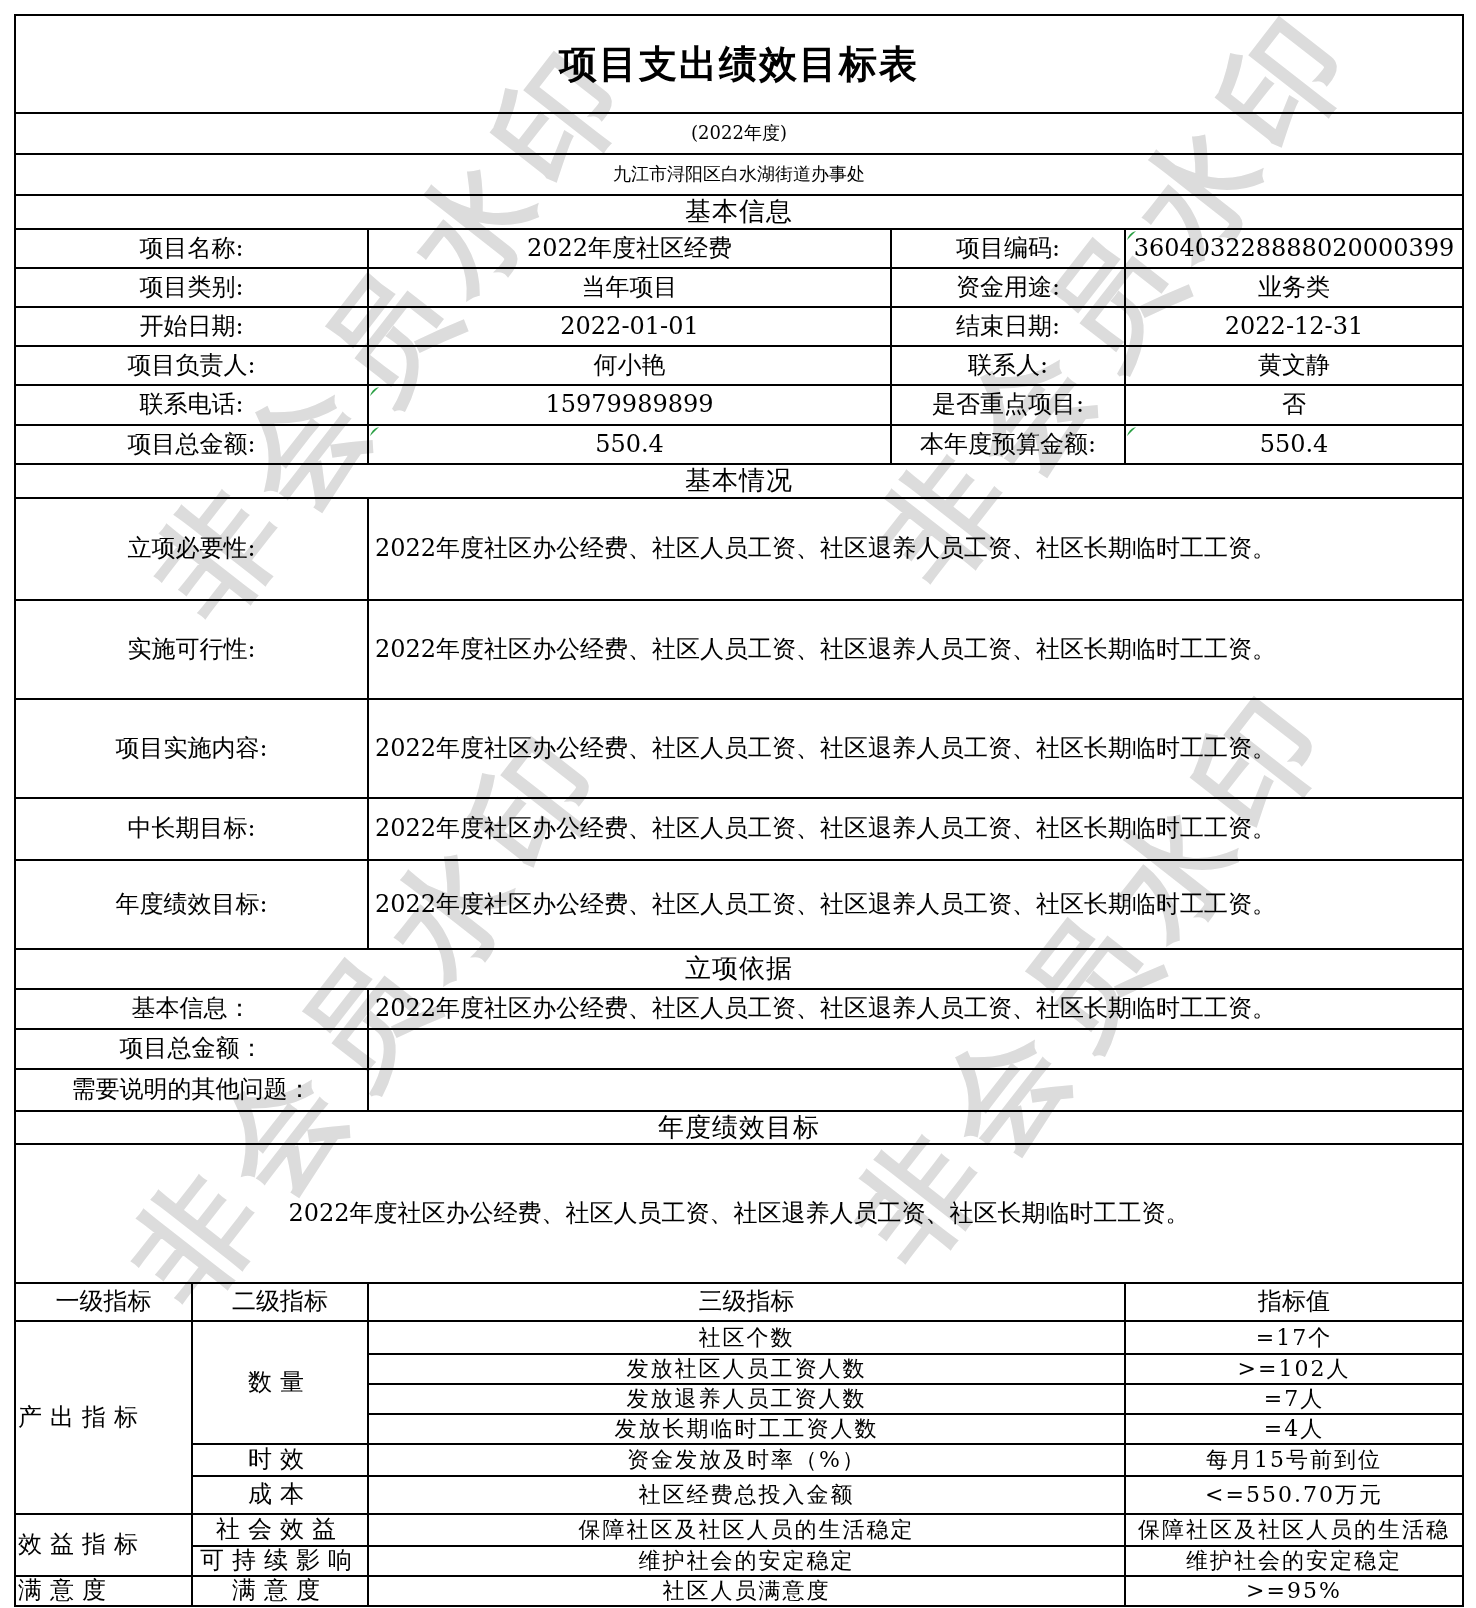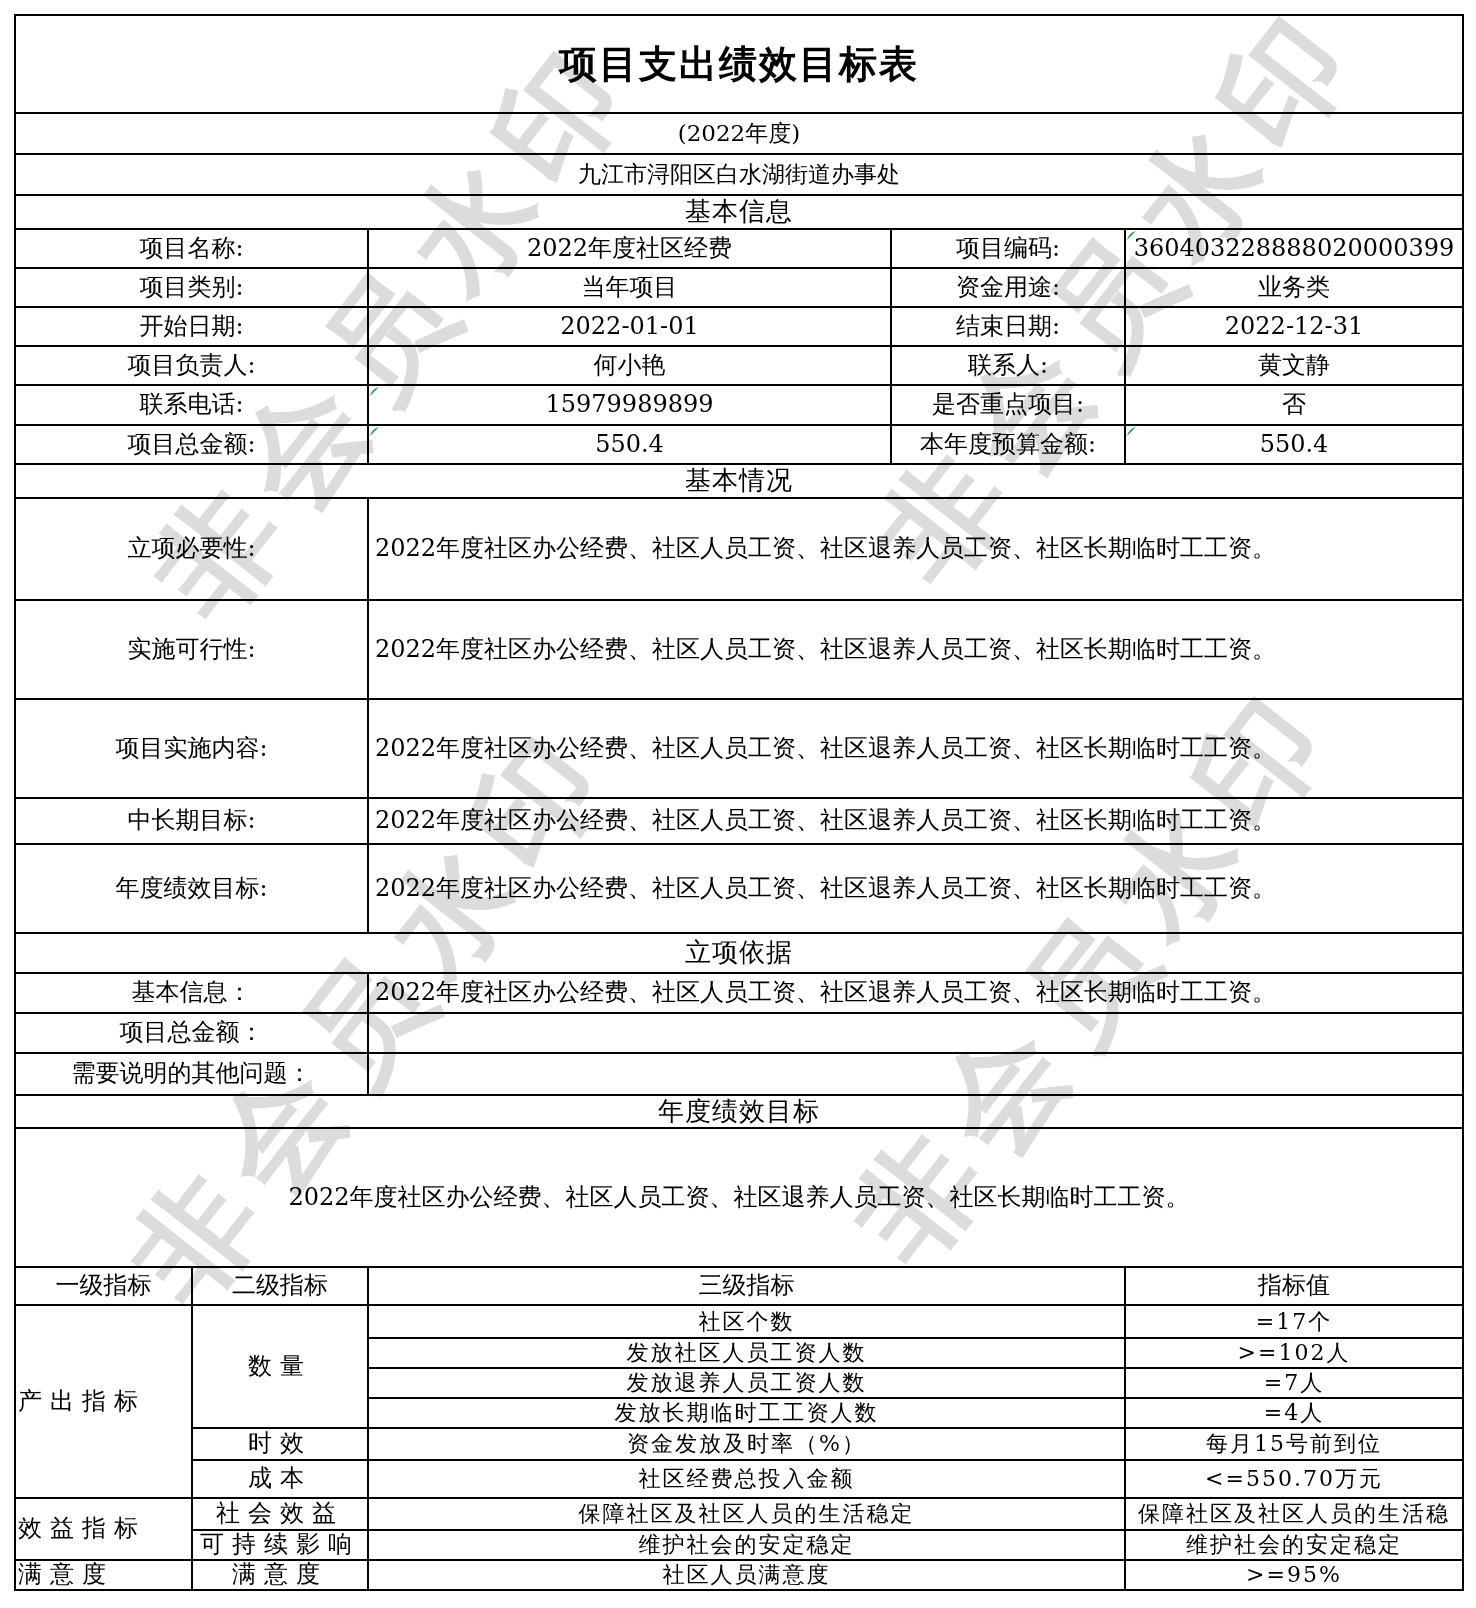--- a/index.html
+++ b/index.html
@@ -31,7 +31,7 @@
     overflow:hidden; white-space:nowrap;
   }
   td.title   { font-size:38px; font-weight:bold; letter-spacing:2px;margin-left:48px; }
-  td.sub     { font-size:23px; }
+  td.sub     { font-size:18px; }
   td.sec     { font-size:26px; font-weight:normal; letter-spacing:1px; }
   td.content { text-align:left; padding-left:6px; }
   td.summary { text-align:center; font-size:24px; }

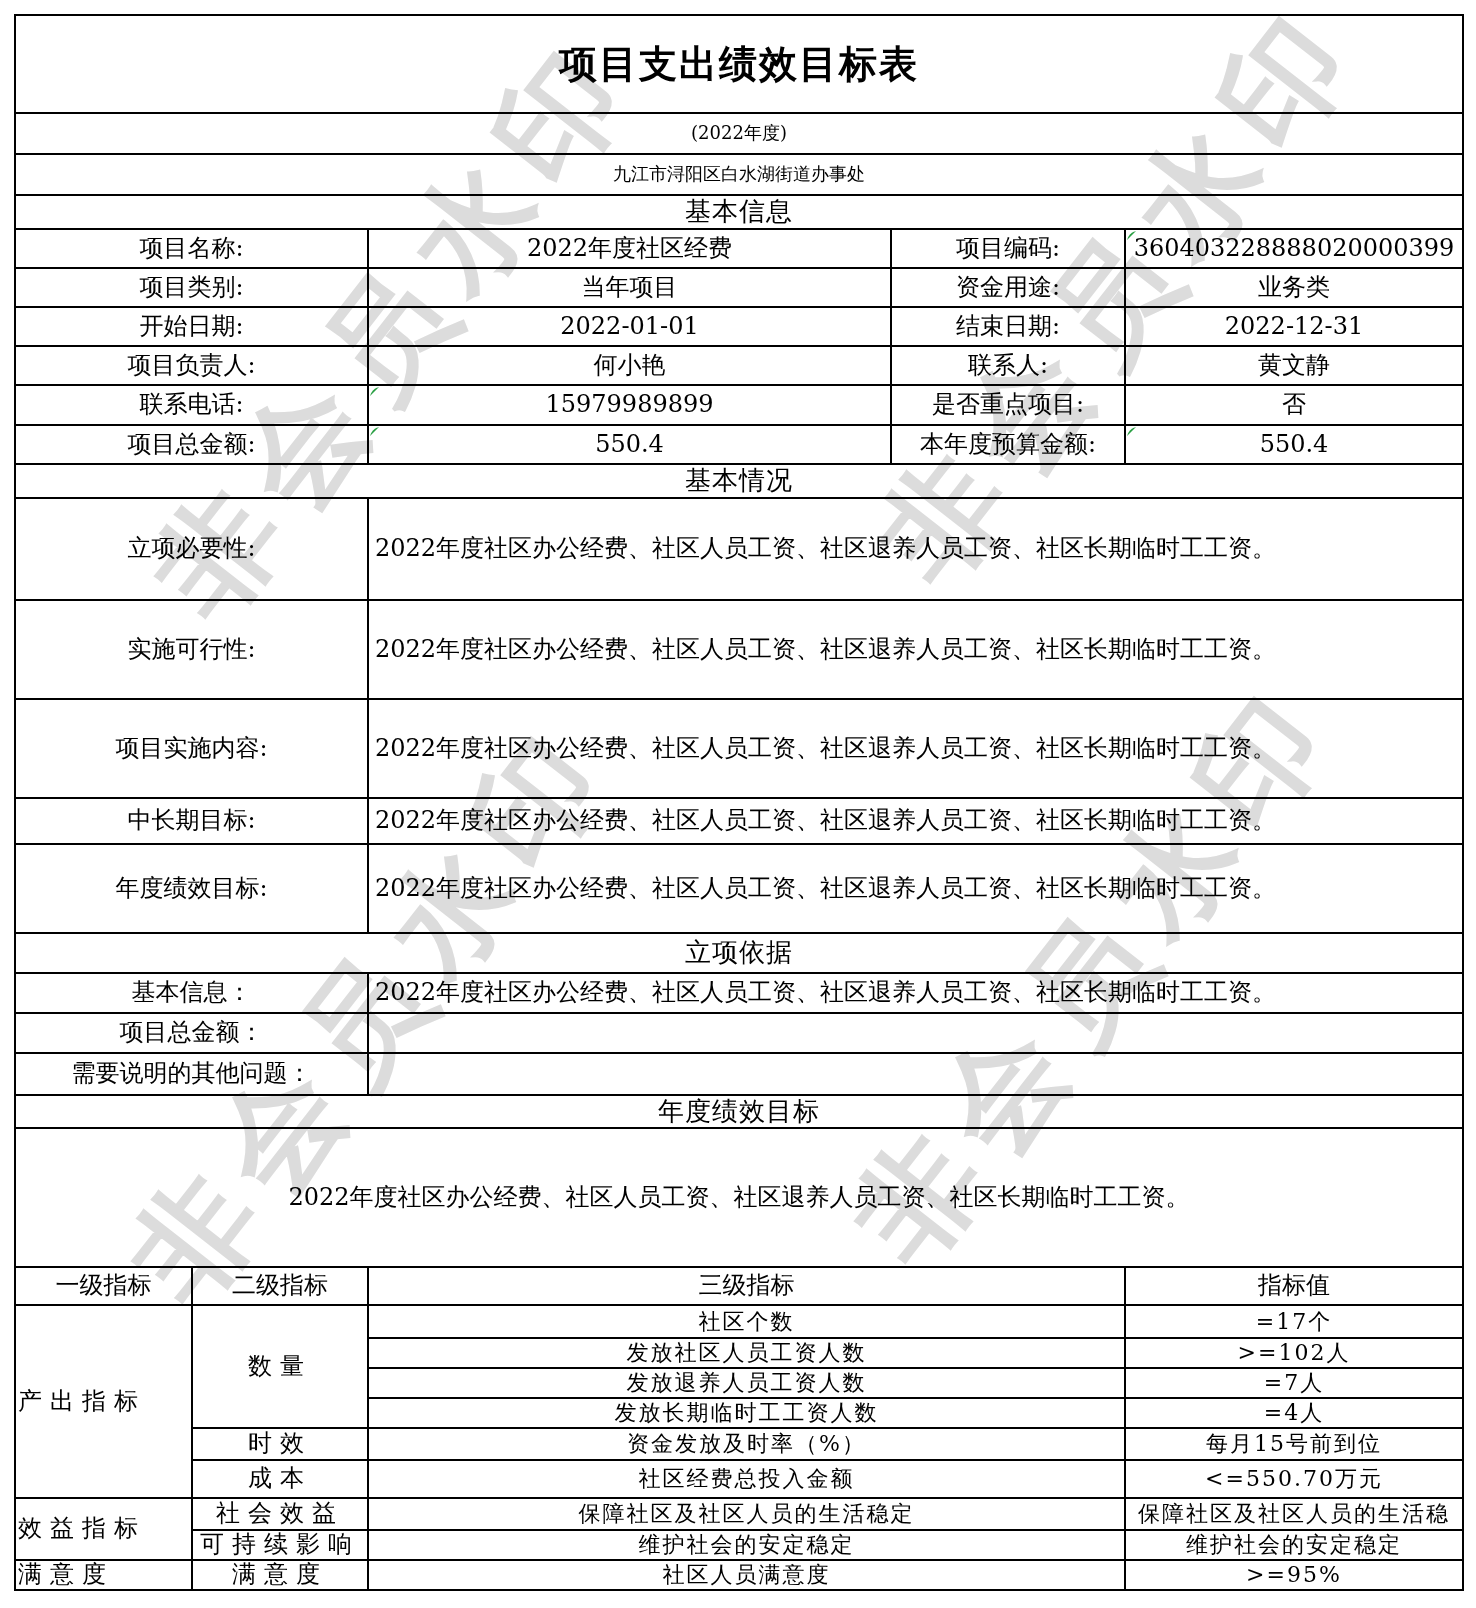--- a/index.html
+++ b/index.html
@@ -130,7 +130,7 @@
       <td colspan="2">项目实施内容:</td>
       <td colspan="3" class="content">2022年度社区办公经费、社区人员工资、社区退养人员工资、社区长期临时工工资。</td>
     </tr>
-    <tr style="height:46px">
+    <tr style="height:62px">
       <td colspan="2">中长期目标:</td>
       <td colspan="3" class="content">2022年度社区办公经费、社区人员工资、社区退养人员工资、社区长期临时工工资。</td>
     </tr>

